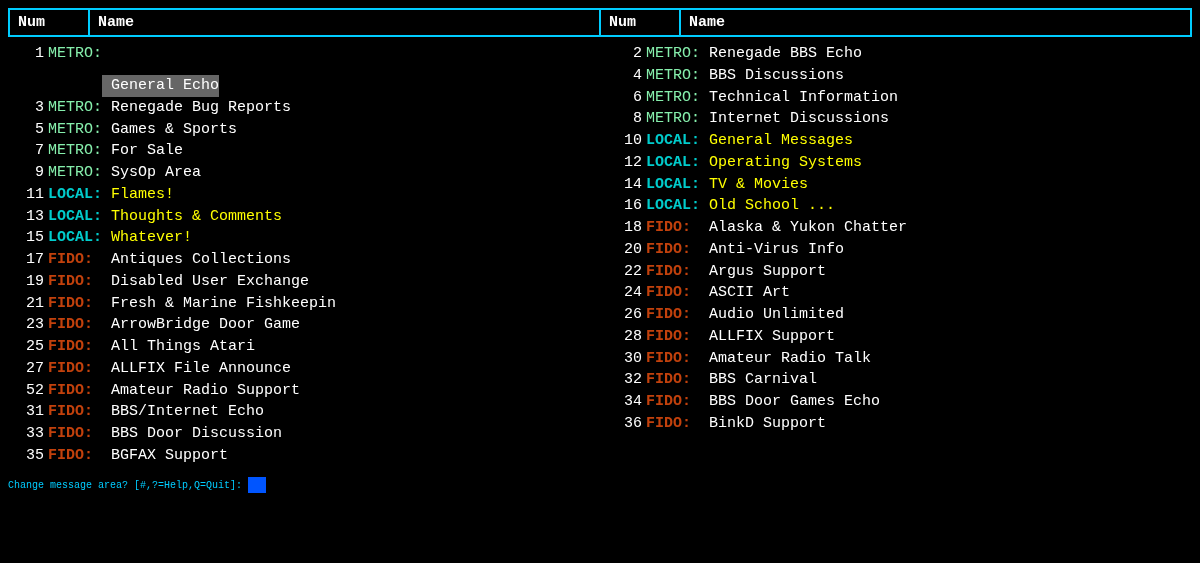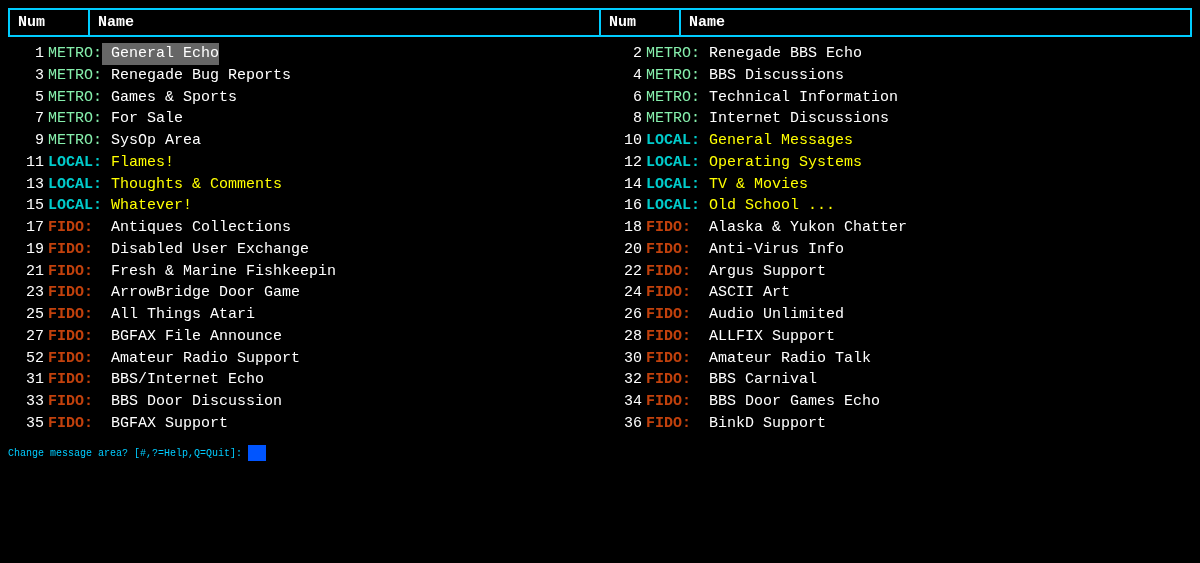--- a/index.html
+++ b/index.html
@@ -93,7 +93,7 @@
 
 <div class="main-content">
   <div class="column" id="left-col">
-      <div class="row"><span class="num">1</span><span class="tag-metro">METRO:</span><span class="desc-metro" style="background: rgb(102, 102, 102); display: inline;"> General Echo</span></div>
+      <div class="row"><span class="num">1</span><span class="tag-metro">METRO:</span><span class="desc-metro" style="background: rgb(102, 102, 102); display: inline; margin-top: 32px;"> General Echo</span></div>
       <div class="row"><span class="num">3</span><span class="tag-metro">METRO:</span><span class="desc-metro"> Renegade Bug Reports</span></div>
       <div class="row"><span class="num">5</span><span class="tag-metro">METRO:</span><span class="desc-metro"> Games &amp; Sports</span></div>
       <div class="row"><span class="num">7</span><span class="tag-metro">METRO:</span><span class="desc-metro"> For Sale</span></div>

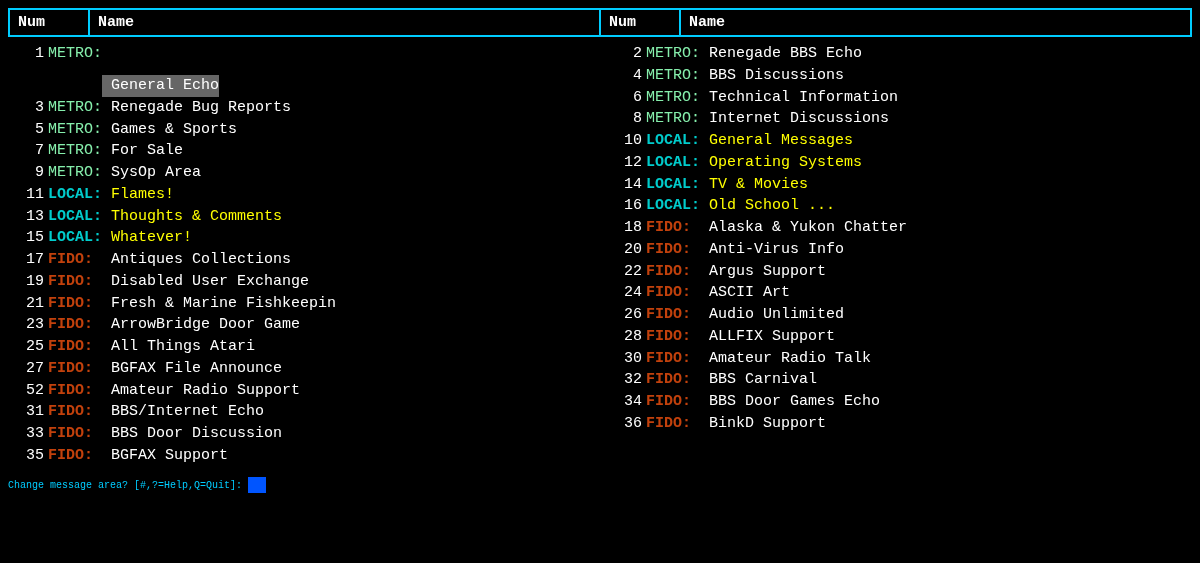--- a/index.html
+++ b/index.html
@@ -106,7 +106,7 @@
       <div class="row"><span class="num">21</span><span class="tag-fido">FIDO:</span><span class="desc-fido">  Fresh &amp; Marine Fishkeepin</span></div>
       <div class="row"><span class="num">23</span><span class="tag-fido">FIDO:</span><span class="desc-fido">  ArrowBridge Door Game</span></div>
       <div class="row"><span class="num">25</span><span class="tag-fido">FIDO:</span><span class="desc-fido">  All Things Atari</span></div>
-      <div class="row"><span class="num">27</span><span class="tag-fido">FIDO:</span><span class="desc-fido">  BGFAX File Announce</span></div>
+      <div class="row"><span class="num">27</span><span class="tag-fido">FIDO:</span><span class="desc-fido">  ALLFIX File Announce</span></div>
       <div class="row"><span class="num">52</span><span class="tag-fido">FIDO:</span><span class="desc-fido">  Amateur Radio Support</span></div>
       <div class="row"><span class="num">31</span><span class="tag-fido">FIDO:</span><span class="desc-fido">  BBS/Internet Echo</span></div>
       <div class="row"><span class="num">33</span><span class="tag-fido">FIDO:</span><span class="desc-fido">  BBS Door Discussion</span></div>

